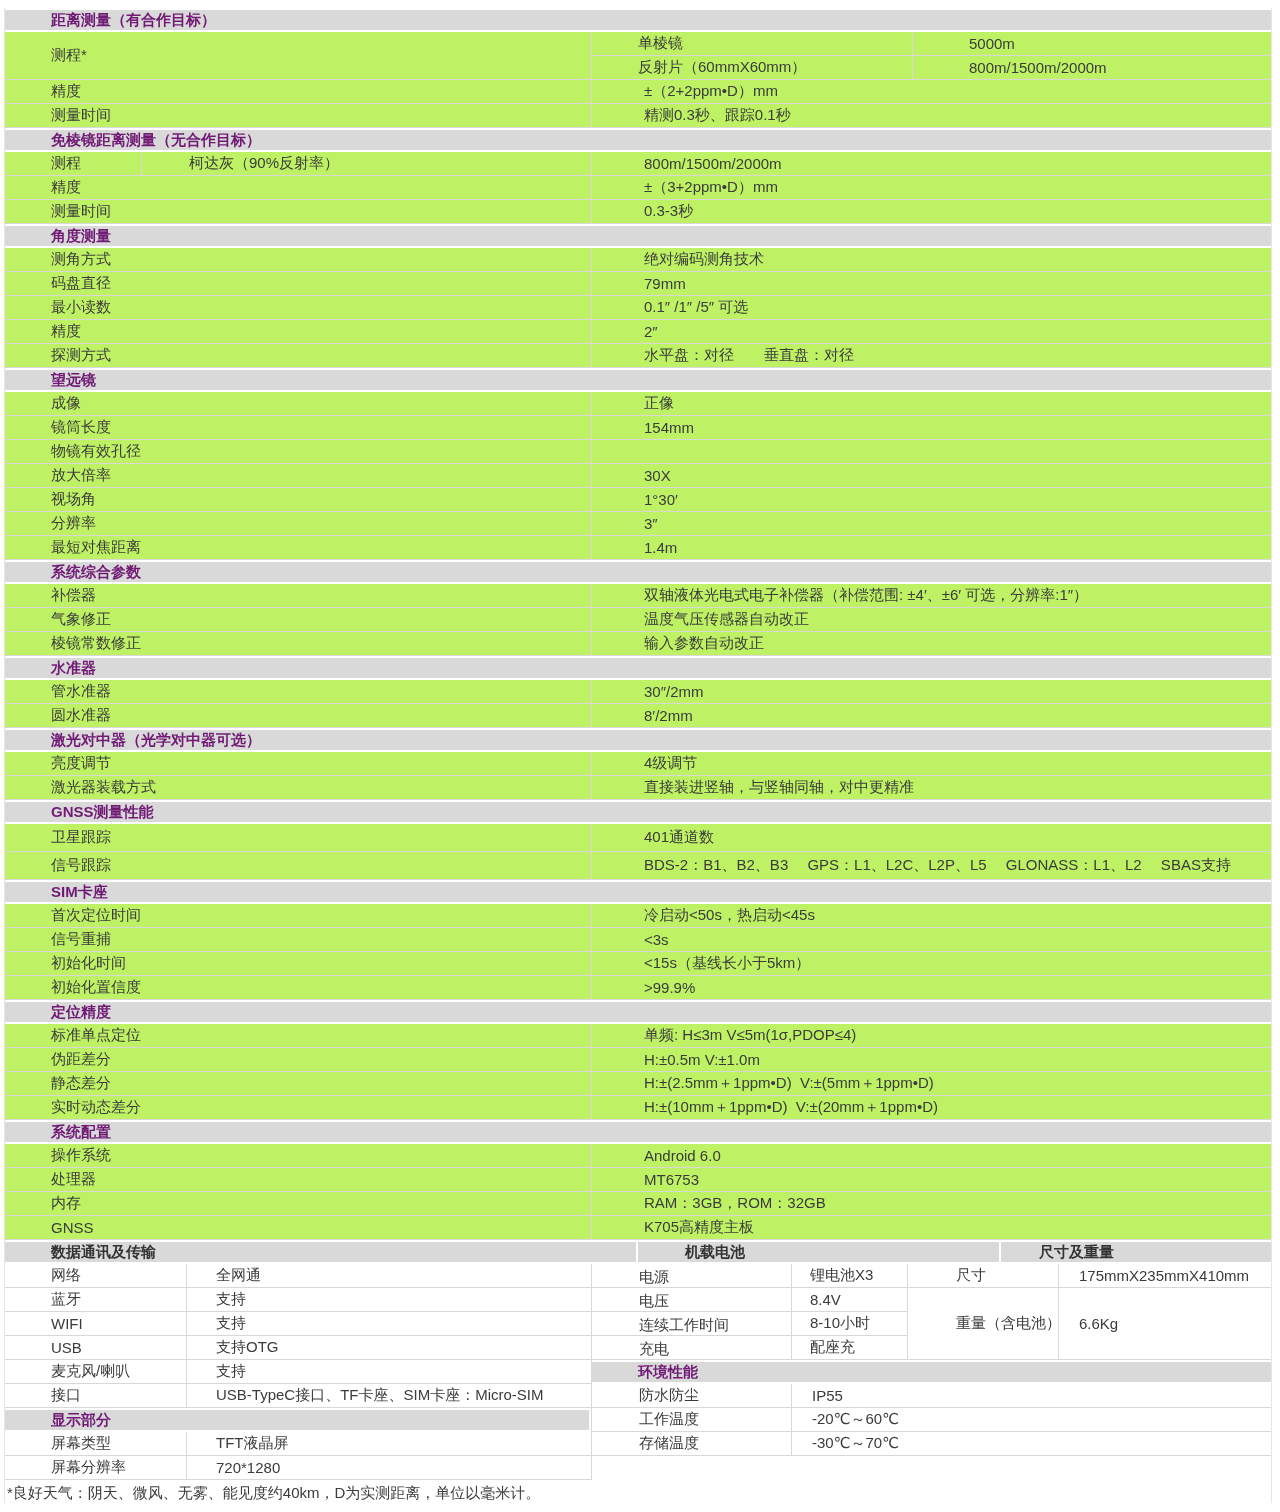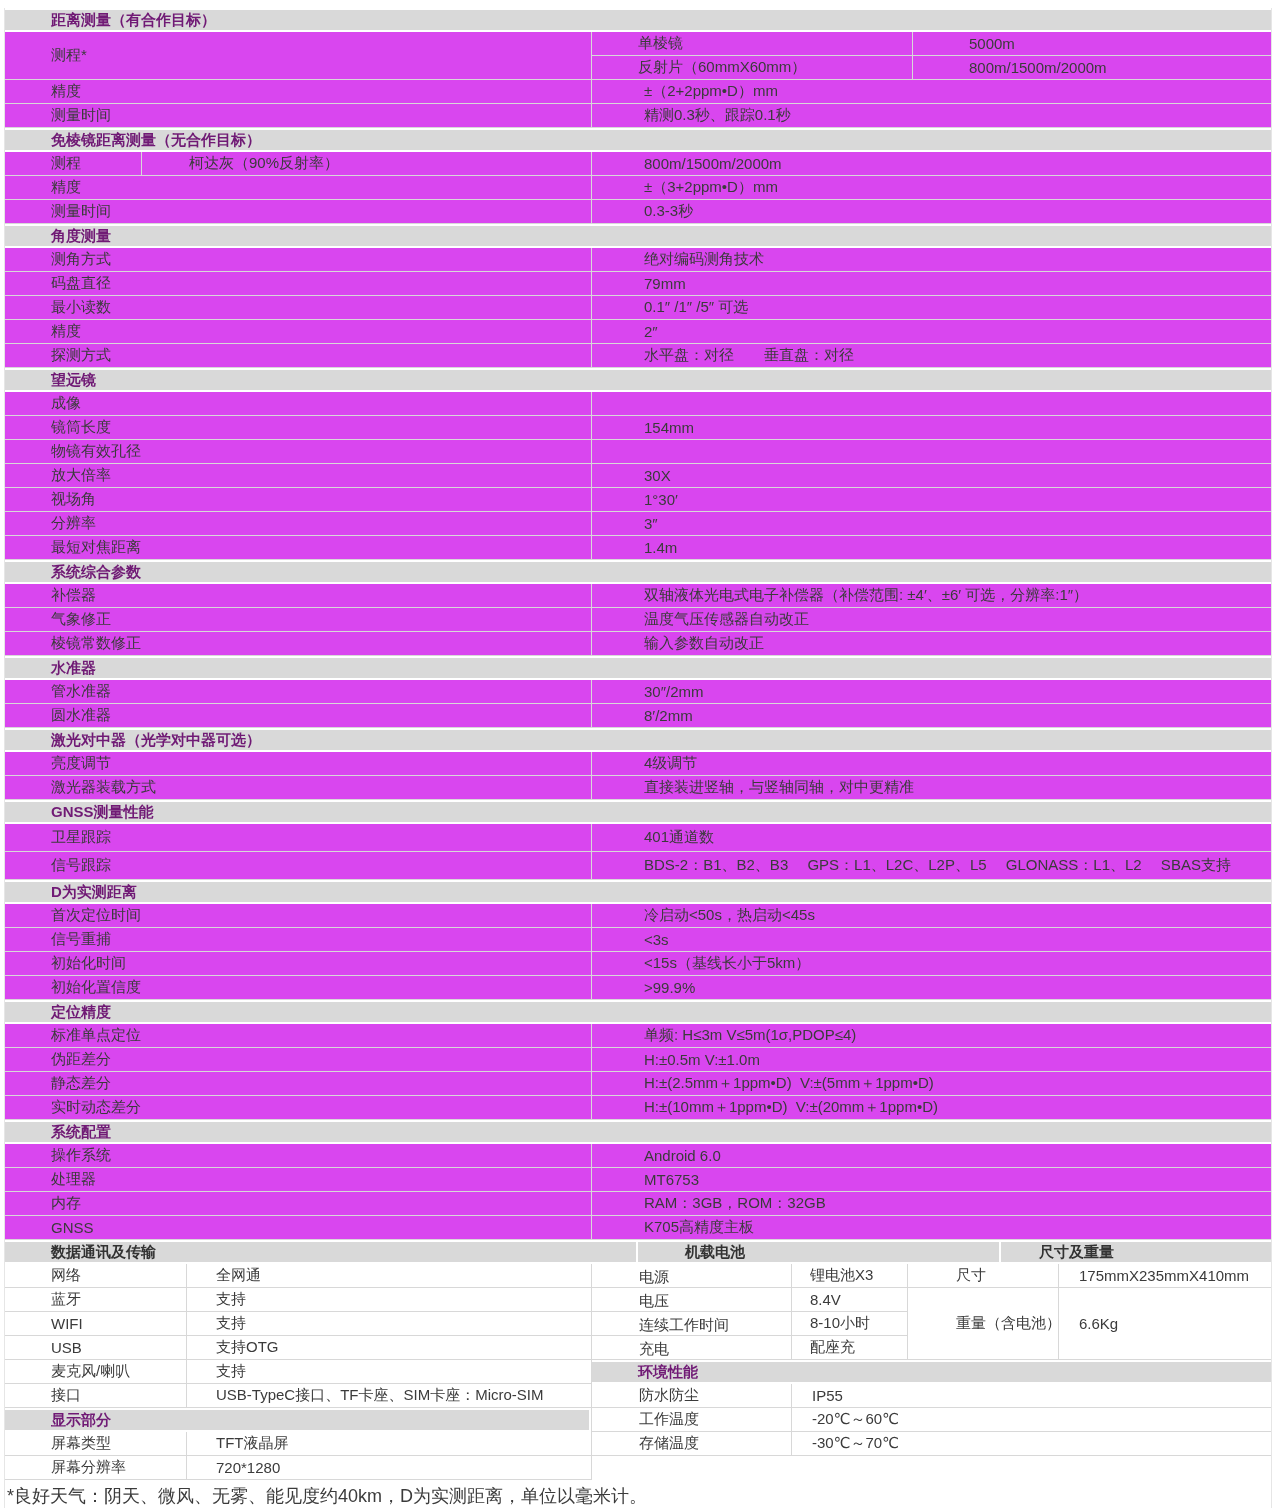--- a/index.html
+++ b/index.html
@@ -23,7 +23,7 @@
   .sech .bar{height:20px;background:var(--bar);display:flex;align-items:center;
     padding-left:46px;font-weight:700;color:#701a75;}
   
-  .row{display:flex;height:24px;border-bottom:1px solid var(--line);box-sizing:border-box;background:#d946ef;}
+  .row{display:flex;height:24px;border-bottom:1px solid var(--line);box-sizing:border-box;background:#bef264;}
   .h28{height:28px;}
   .h48{height:48px;}
   .cell{display:flex;align-items:center;box-sizing:border-box;overflow:hidden;}

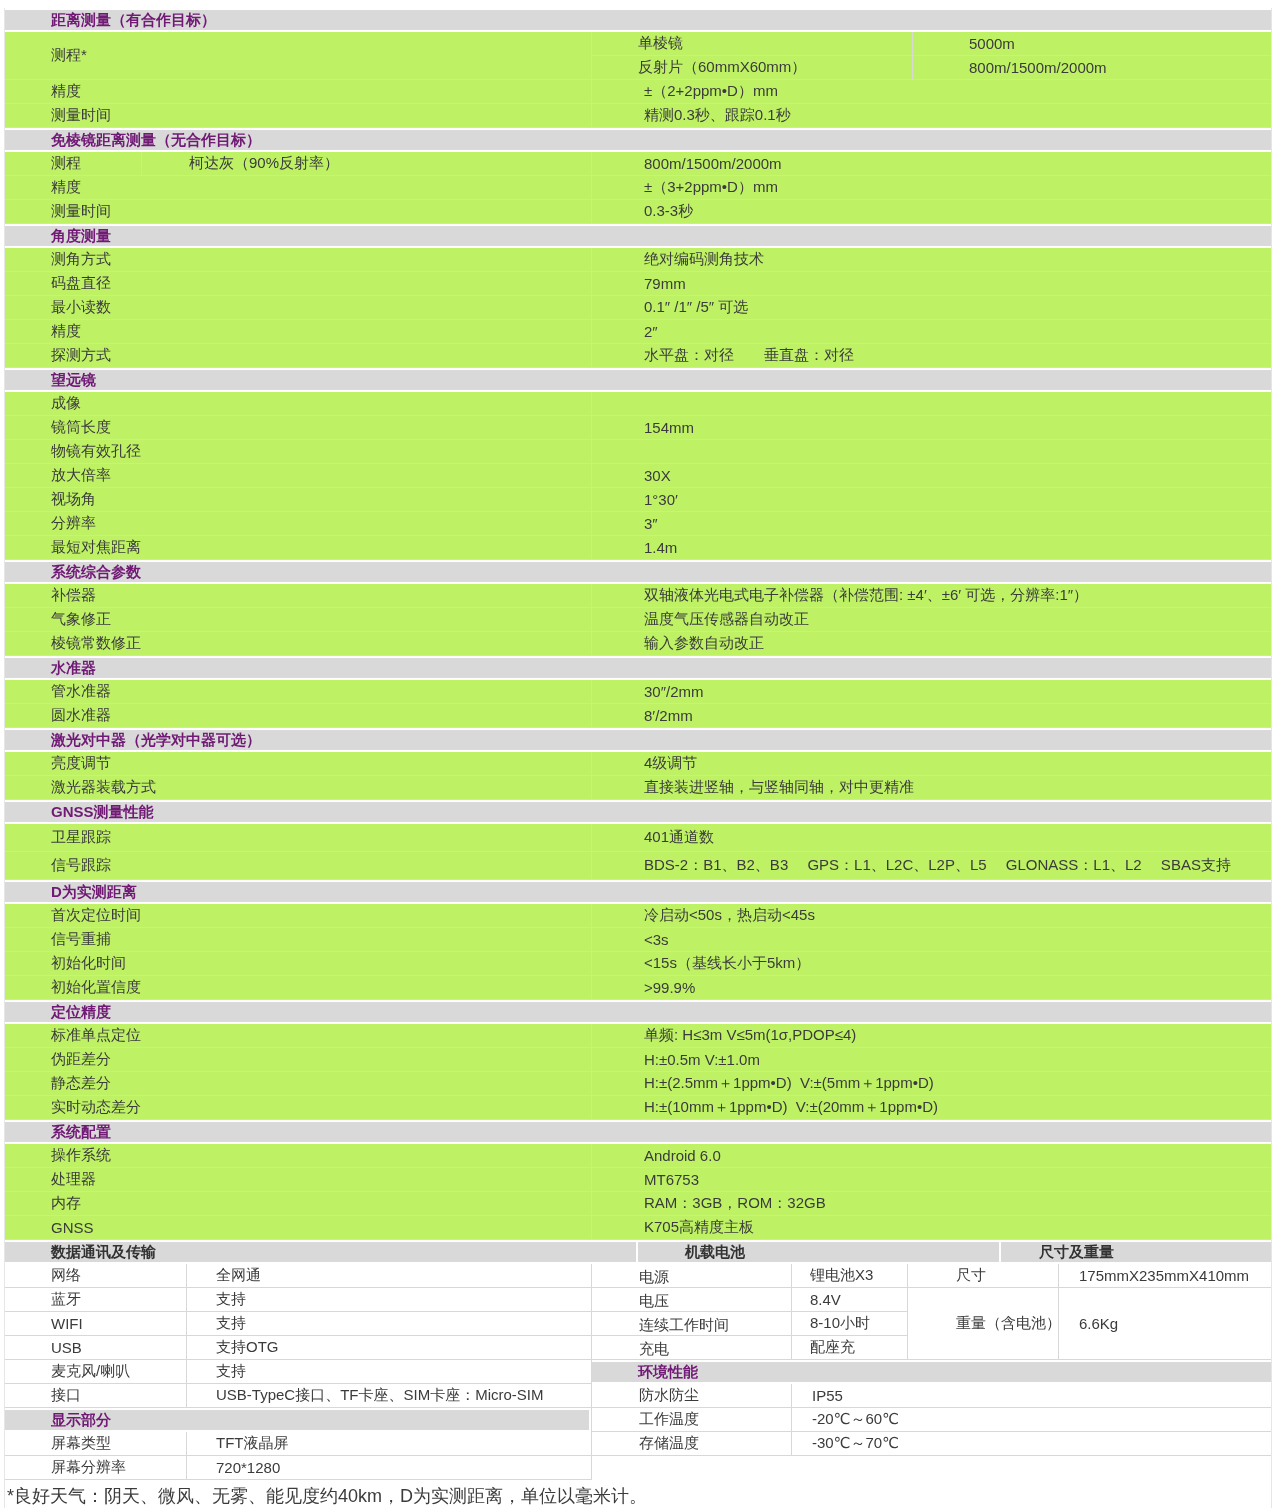--- a/index.html
+++ b/index.html
@@ -202,6 +202,9 @@
       <div class="cell lab">
         <span>成像</span>
       </div>
+      <div class="cell val">
+        <span>正像</span>
+      </div>
     </div>
   <div class="row">
       <div class="cell lab">

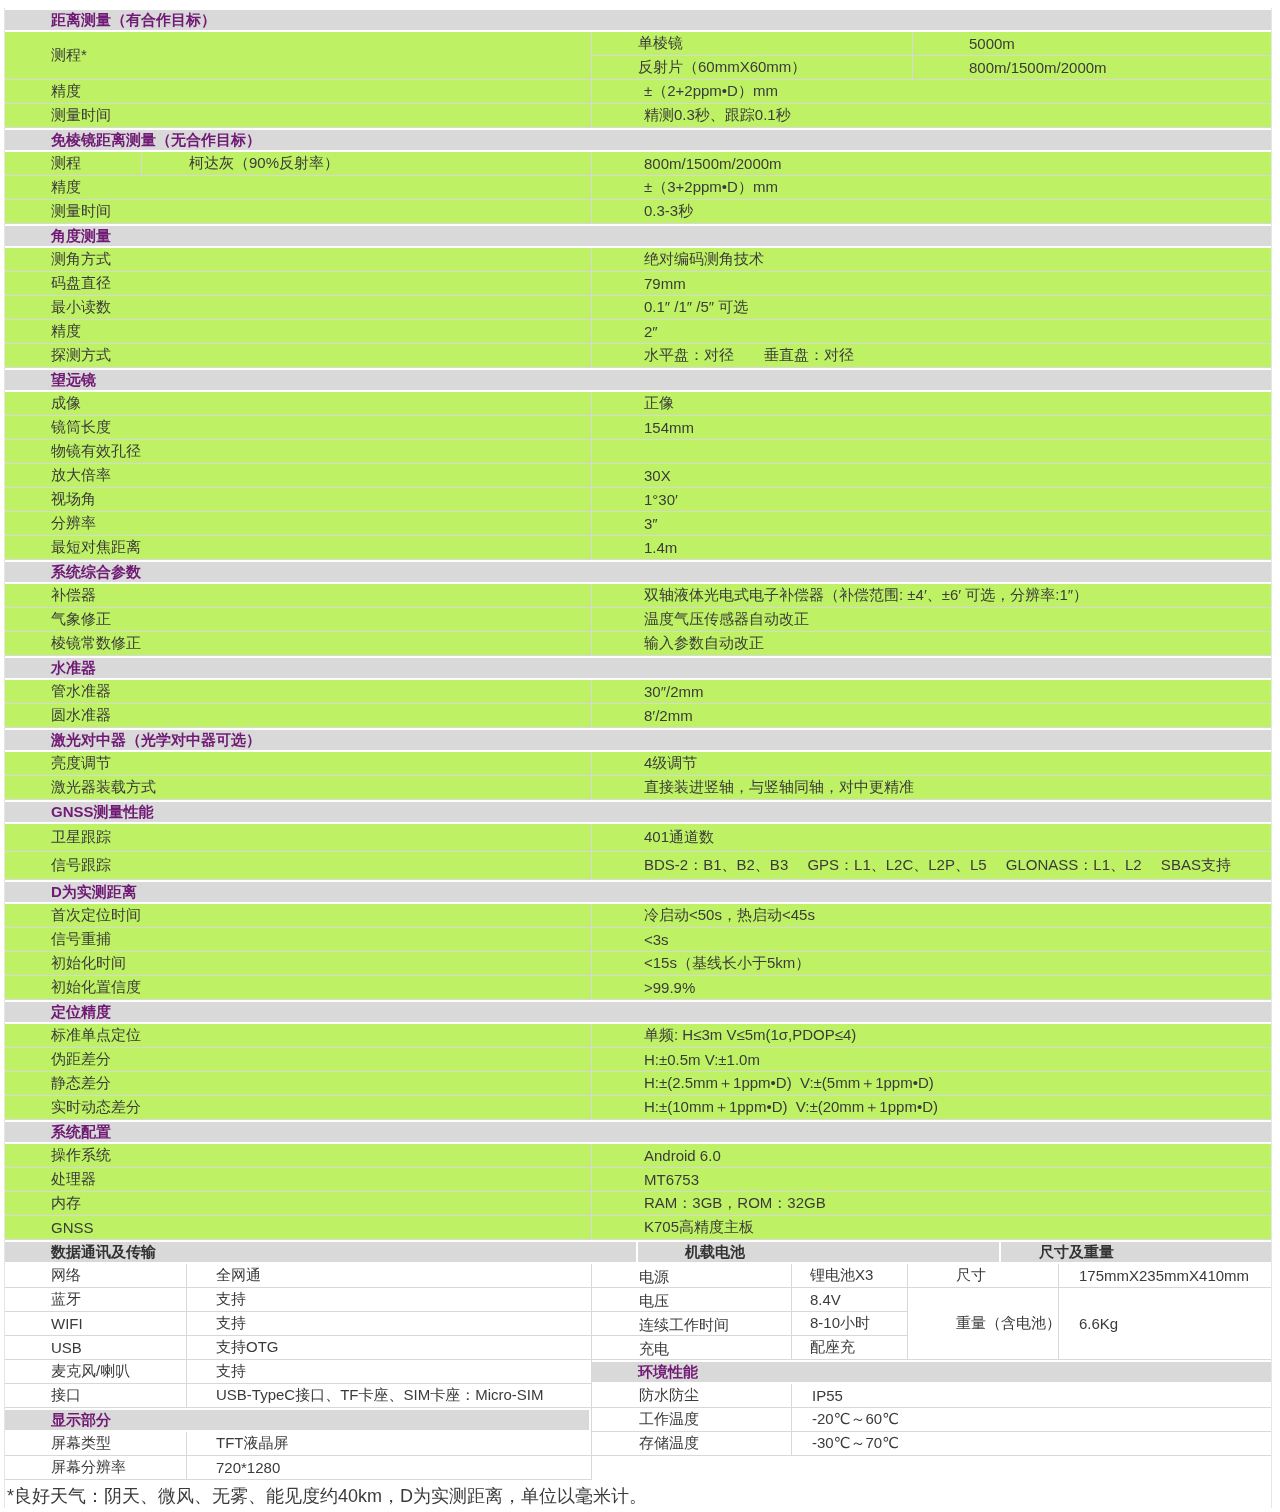--- a/index.html
+++ b/index.html
@@ -350,7 +350,7 @@
 
   <div class="sech">
       <div class="bar">
-        <span>D为实测距离</span>
+        <span>SIM卡座</span>
       </div>
     </div>
   <div class="row">

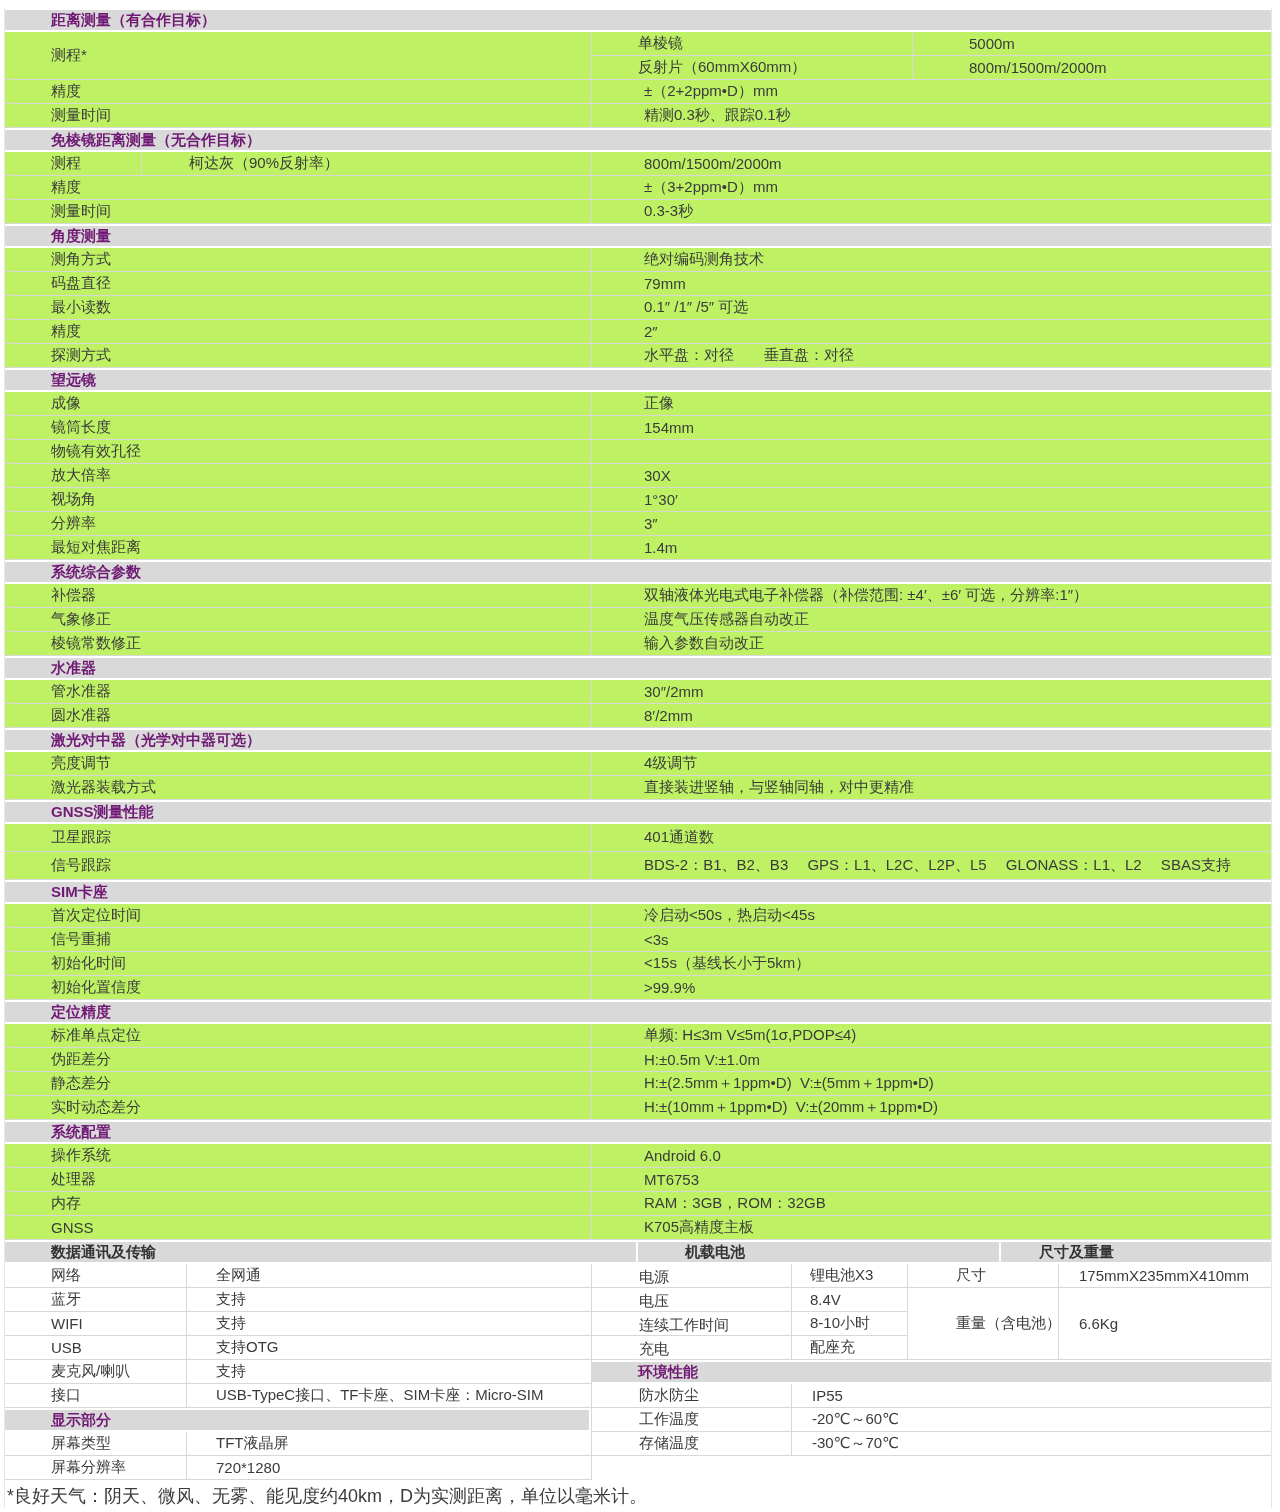--- a/index.html
+++ b/index.html
@@ -62,7 +62,7 @@
   .mrow{flex:1;display:flex;border-bottom:1px solid var(--line);box-sizing:border-box;}
   .elab{width:200px;padding-left:47px;border-right:1px solid var(--line);}
   .ev{flex:1;padding-left:20px;}
-  .footnote{margin:4px 0 0 2px;font-size:18px;color:var(--txt);}
+  .footnote{margin:4px 0 0 2px;font-size:15px;color:var(--txt);}
 </style>
 </head>
 <body>

